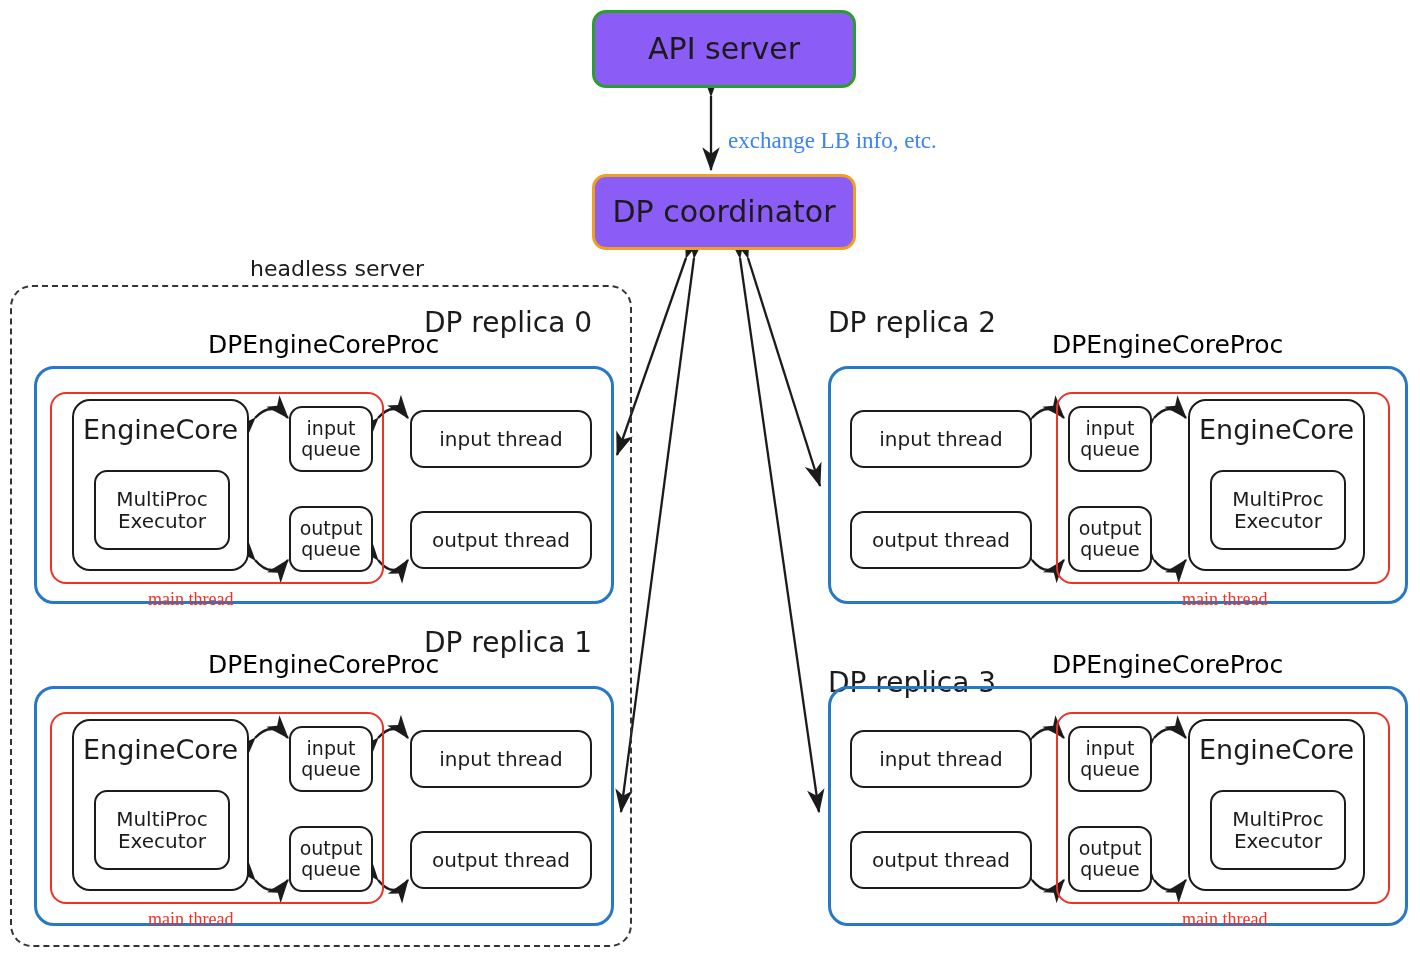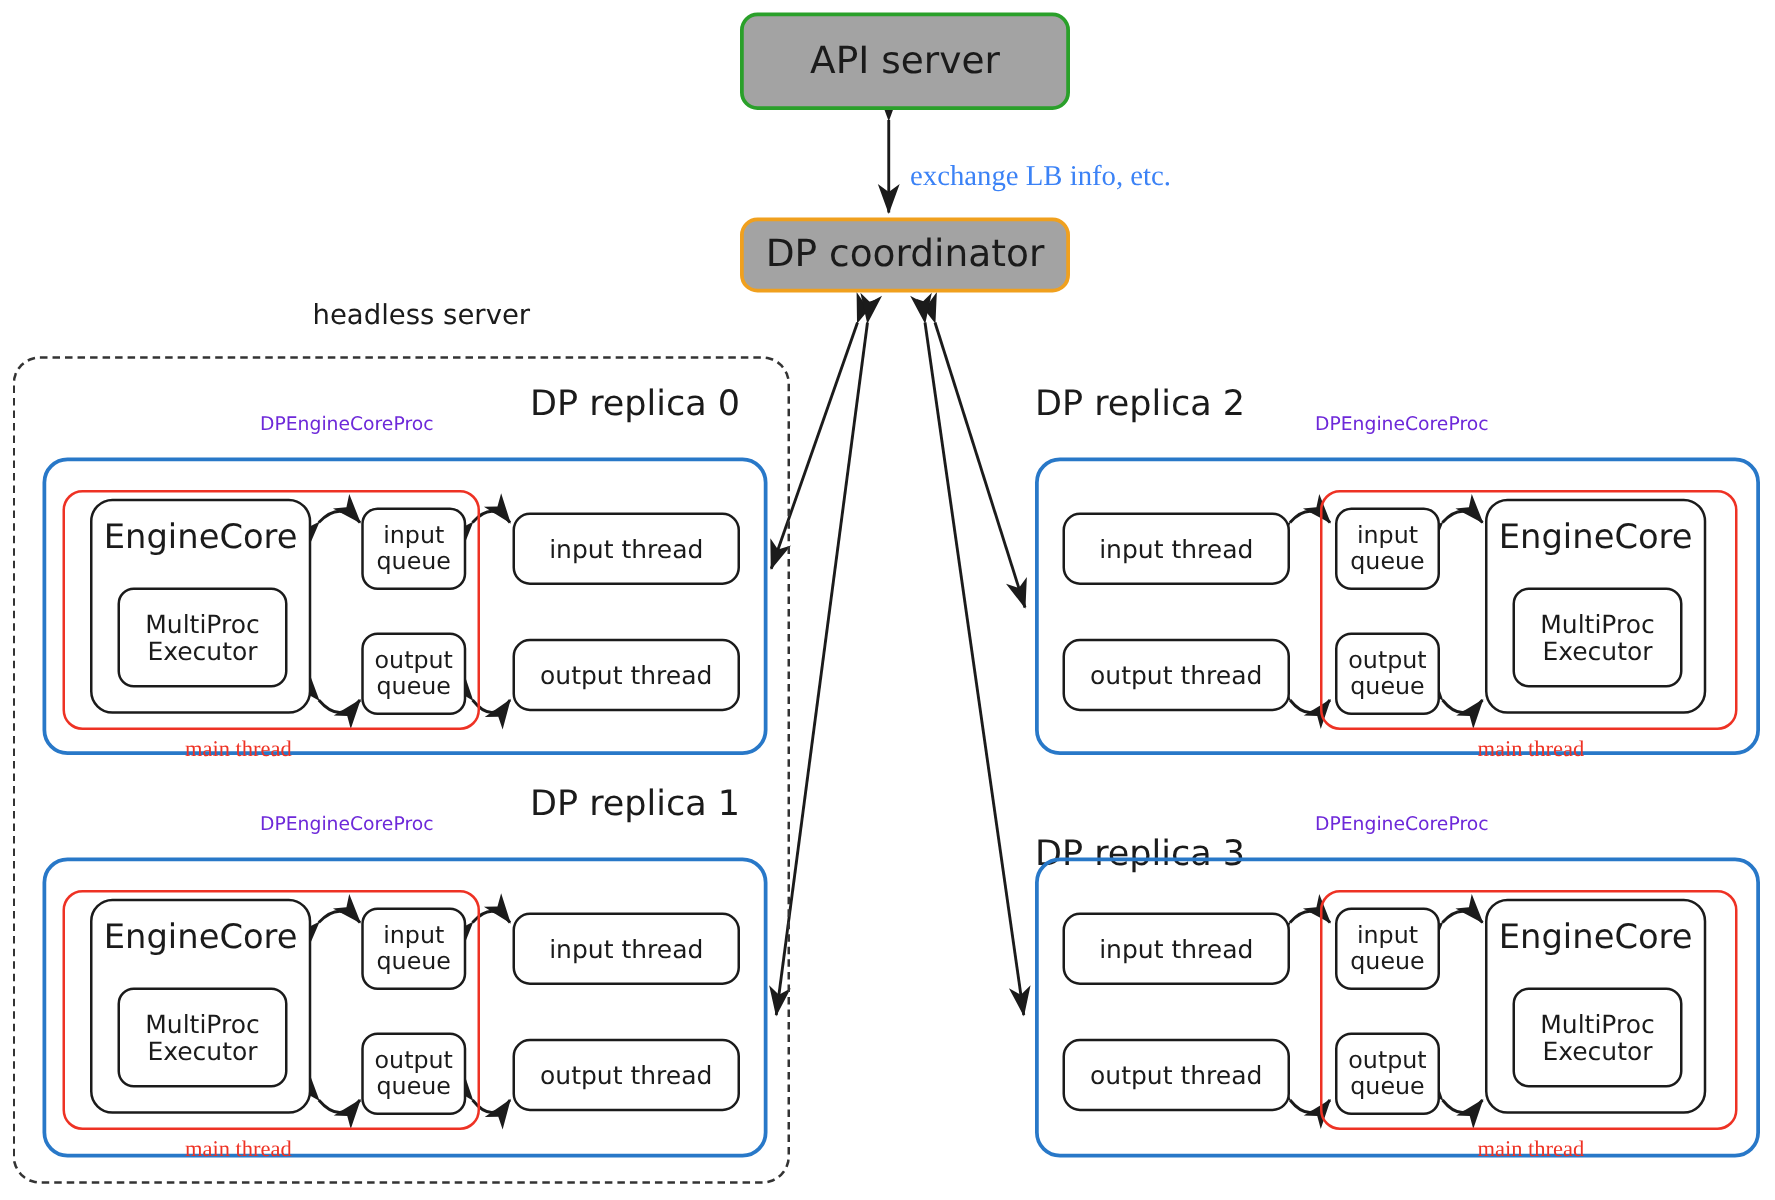--- a/index.html
+++ b/index.html
@@ -19,7 +19,7 @@
     box-sizing:border-box;
     display:flex;align-items:center;justify-content:center;
     text-align:center;
-    background:#a3a3a3;
+    background:#8b5cf6;
     border-style:solid;
     line-height:1.12;
     color:#1b1b1b;

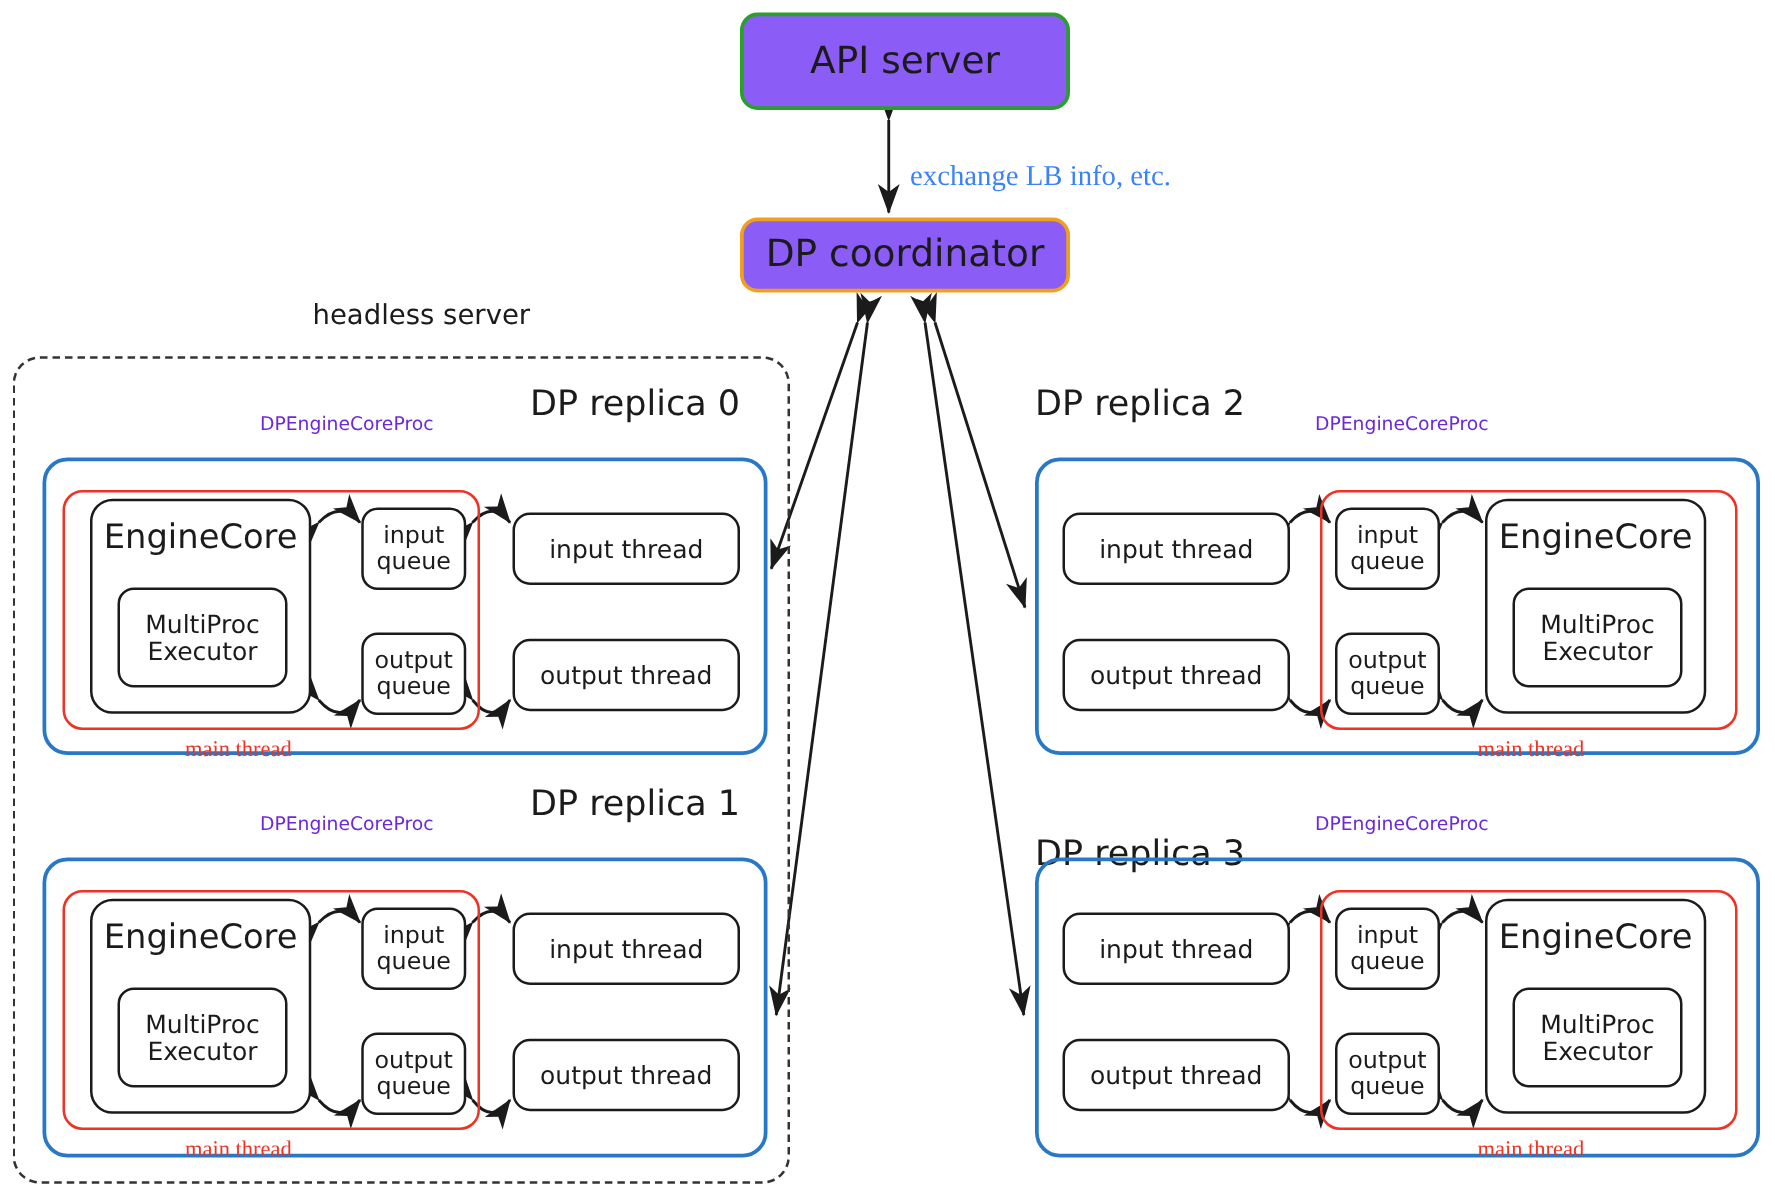--- a/index.html
+++ b/index.html
@@ -129,7 +129,7 @@
     <span>API server</span>
   </div>
 
-  <div class="node top-node coord" style="left:592px;top:174px;width:264px;height:60px;">
+  <div class="node top-node coord" style="left:592px;top:174px;width:264px;height:76px;">
     <span>DP coordinator</span>
   </div>
 

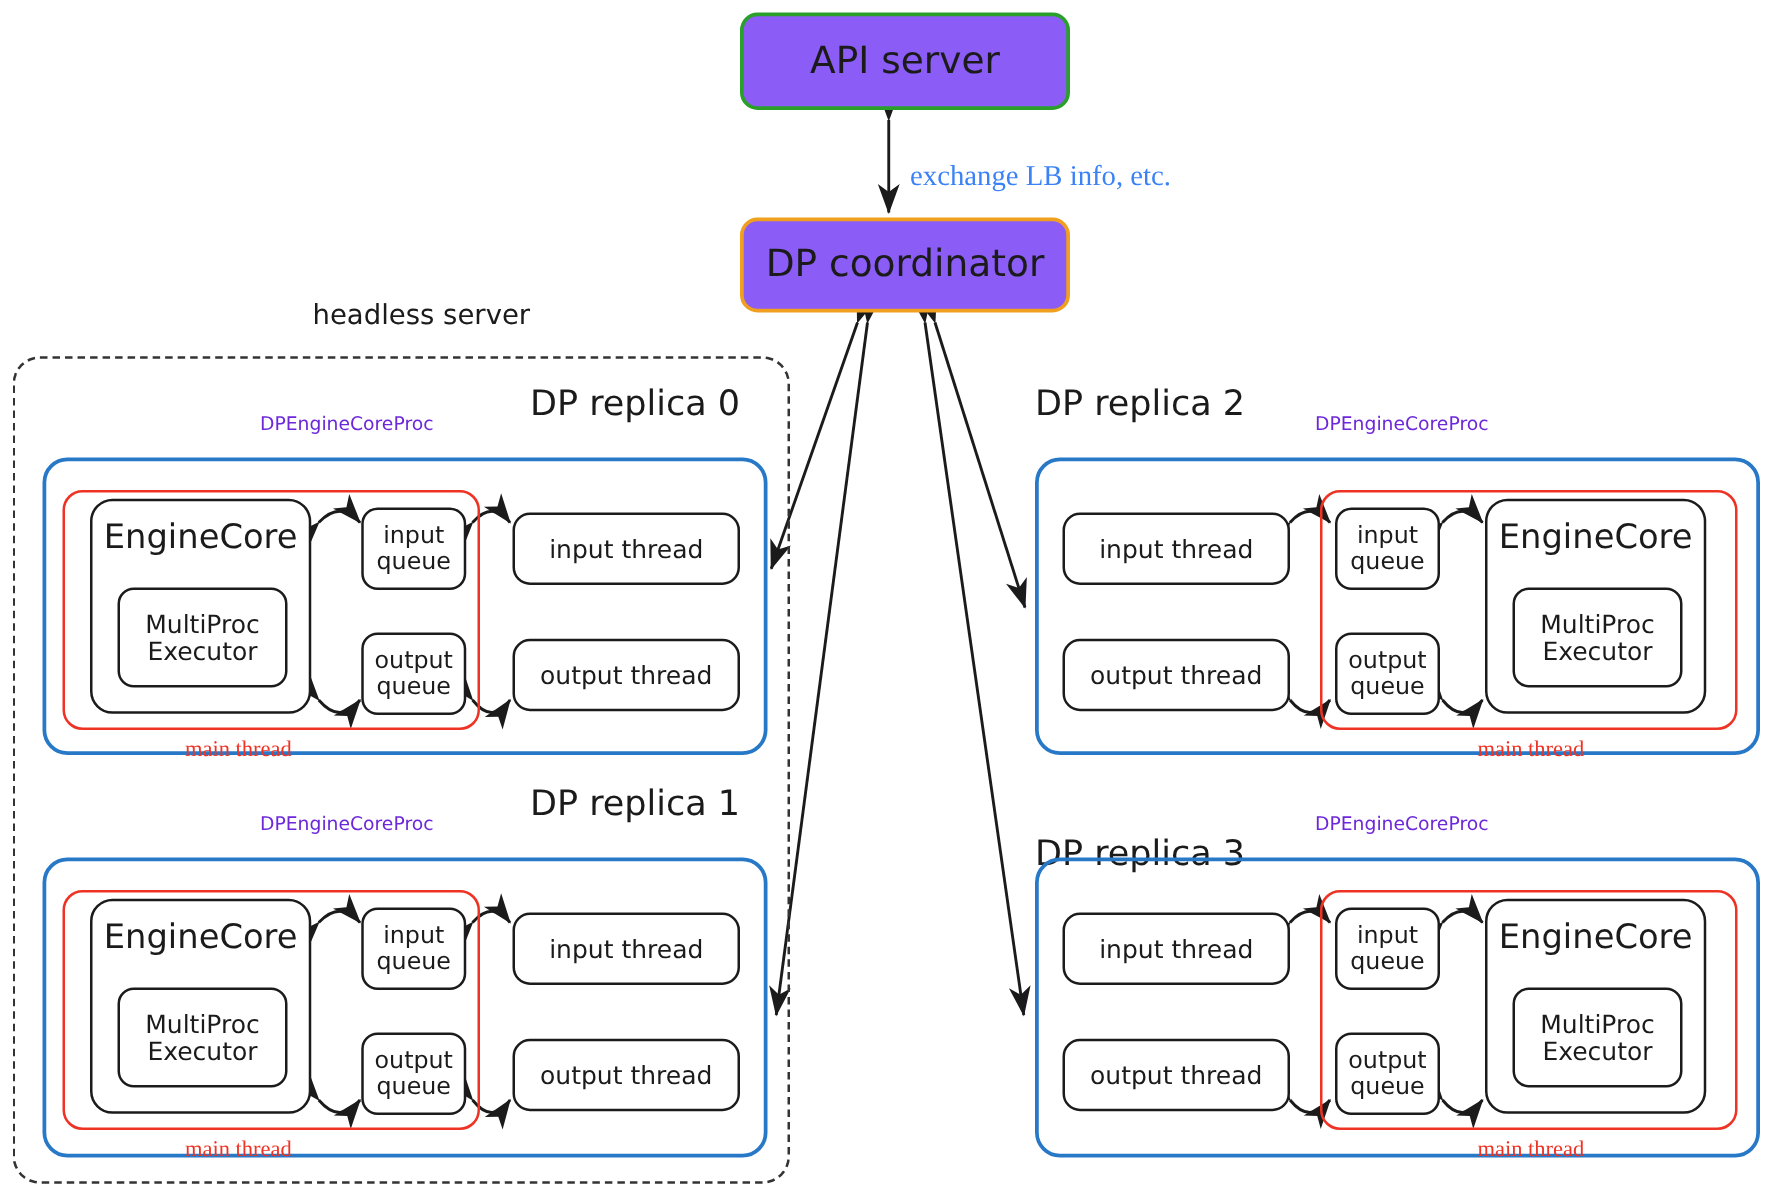--- a/index.html
+++ b/index.html
@@ -135,7 +135,7 @@
 
   <div class="label label-edge" style="left:728px;top:128px;">exchange LB info, etc.</div>
 
-  <div class="label label-headless" style="left:250px;top:240px;">headless server</div>
+  <div class="label label-headless" style="left:250px;top:256px;">headless server</div>
 
   <div class="frame frame-dashed" style="left:10px;top:285px;width:622px;height:662px;"></div>
 

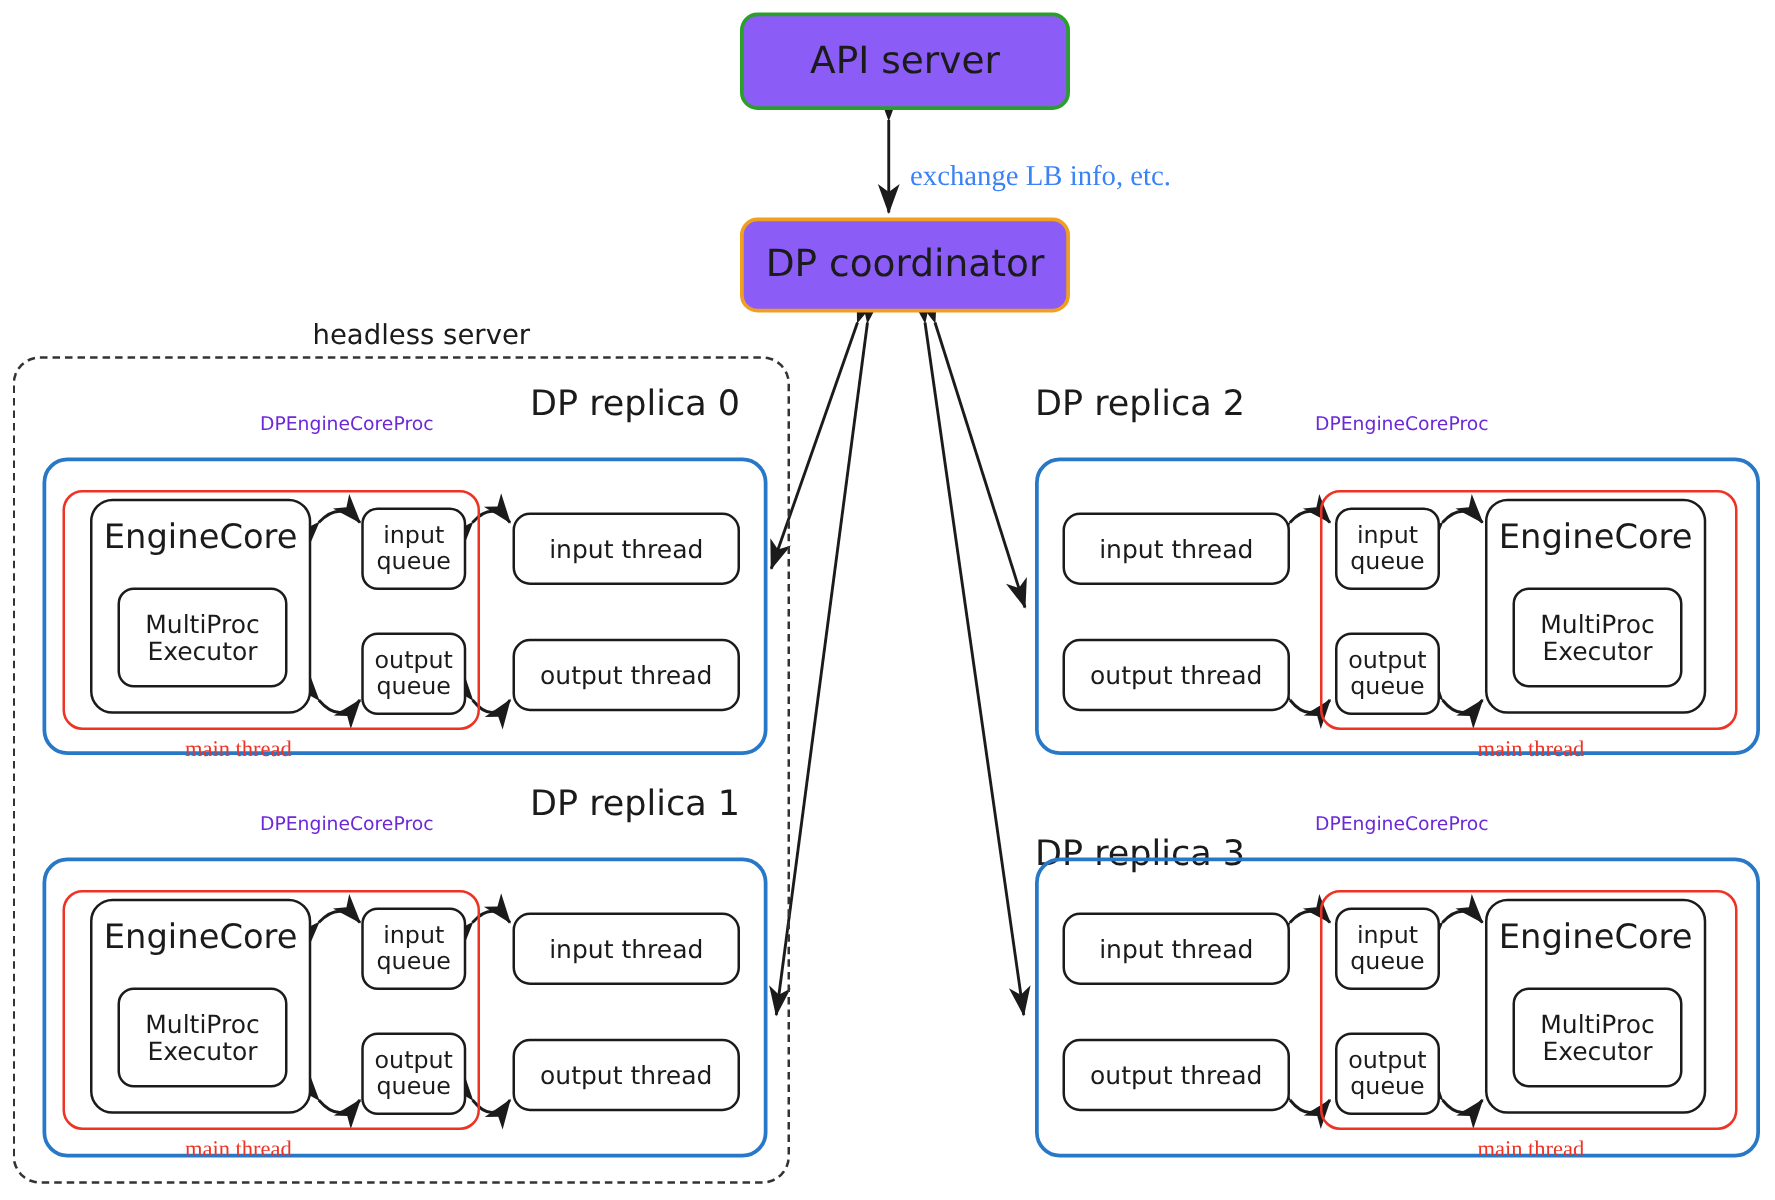--- a/index.html
+++ b/index.html
@@ -54,7 +54,7 @@
   .label{position:absolute;white-space:nowrap;color:#1b1b1b;}
   .label-title{font-size:28px;}
   .label-headless{font-size:22px;}
-  .label-proc{font-size:15px;color:#6d28d9;text-align:right;}
+  .label-proc{font-size:25px;color:#000000;text-align:right;}
   .label-main{font-size:18px;color:#ee3224;font-family:Liberation Serif, serif;}
   .label-edge{font-size:23px;color:#3b82f6;font-family:Liberation Serif, serif;}
 

